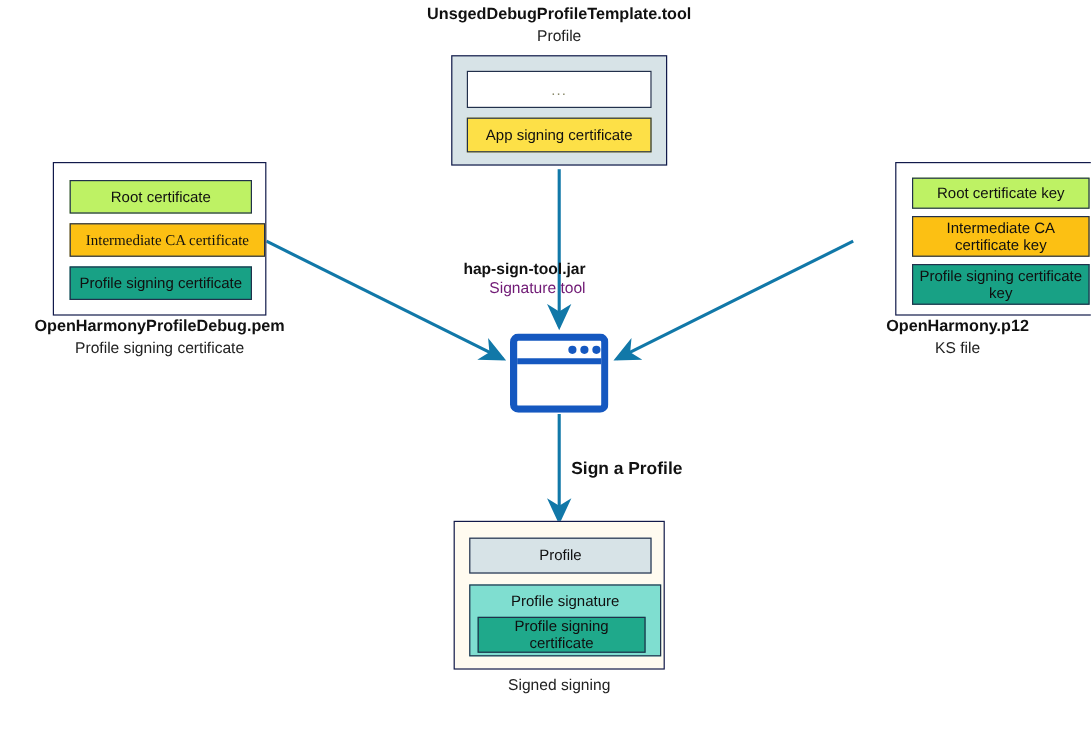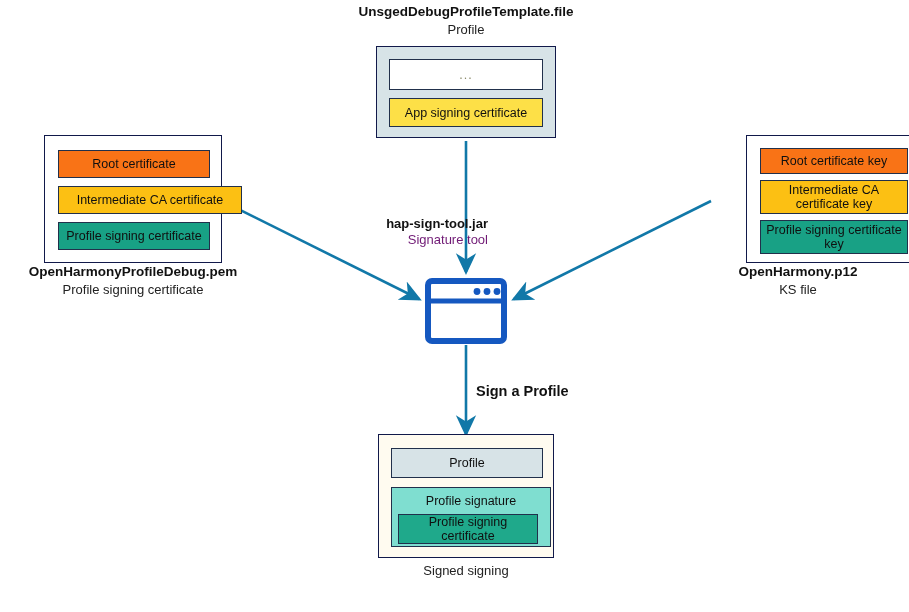--- a/index.html
+++ b/index.html
@@ -155,7 +155,7 @@
   </svg>
 
   <div class="caption" style="left:316px; top:4px; width:300px;">
-    <span class="cap-title">UnsgedDebugProfileTemplate.file</span>
+    <span class="cap-title">UnsgedDebugProfileTemplate.tool</span>
     <span class="cap-sub">Profile</span>
   </div>
 

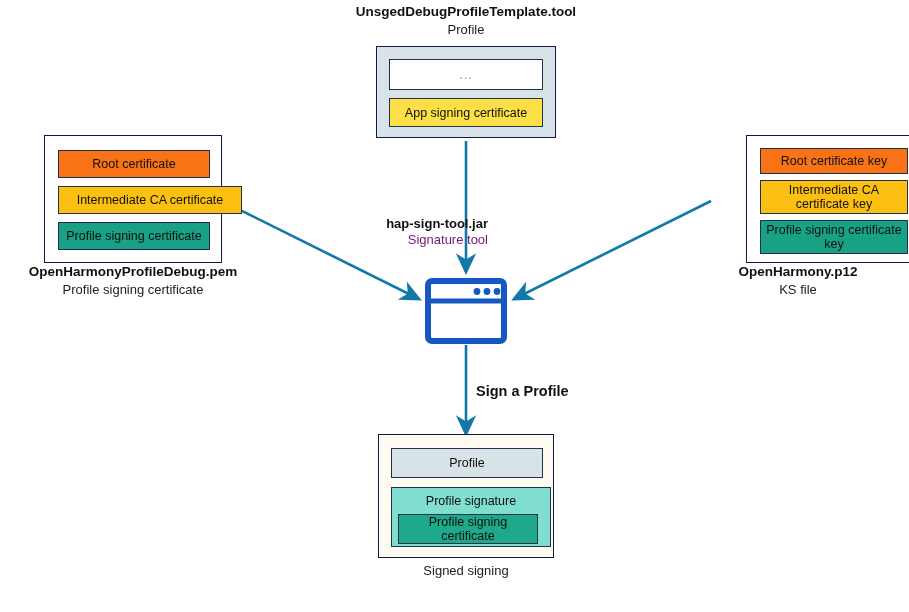--- a/index.html
+++ b/index.html
@@ -77,7 +77,7 @@
   }
   .cell.two-line { font-size: 12.5px; }
 
-  .c-blue   { background: #f97316; }
+  .c-blue   { background: #bef264; }
   .c-amber  { background: #fcc013; }
   .c-green  { background: #18a185; }
   .c-white  { background: #ffffff; color:#8a8a6a; letter-spacing:1px; }

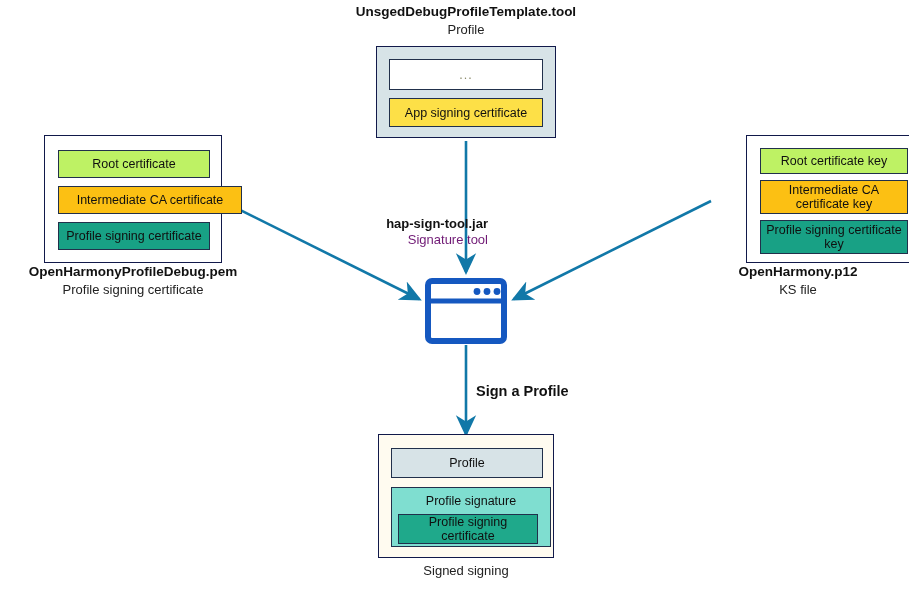--- a/index.html
+++ b/index.html
@@ -172,7 +172,7 @@
     <div class="cell c-blue" style="left:13px; top:14px; width:152px; height:28px;">
       <span>Root certificate</span>
     </div>
-    <div class="cell c-amber" style="left:13px; top:50px; width:184px; height:28px;">
+    <div class="cell c-amber" style="left:13px; top:50px; width:163px; height:28px;font-family:Liberation Serif, serif;">
       <span>Intermediate CA certificate</span>
     </div>
     <div class="cell c-green" style="left:13px; top:86px; width:152px; height:28px;">

